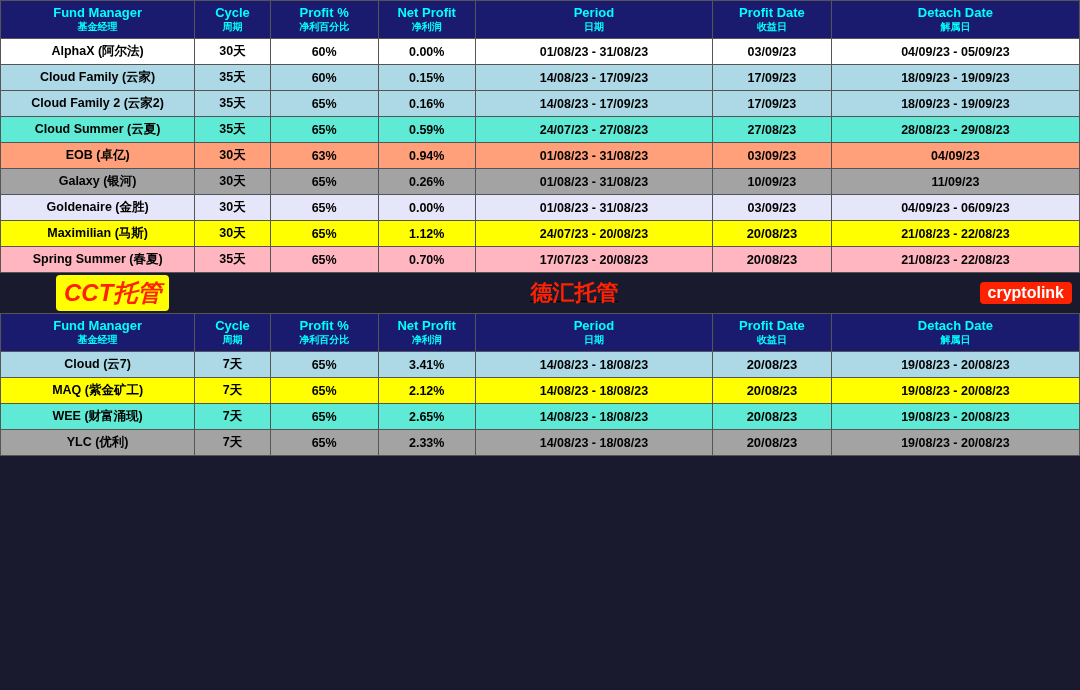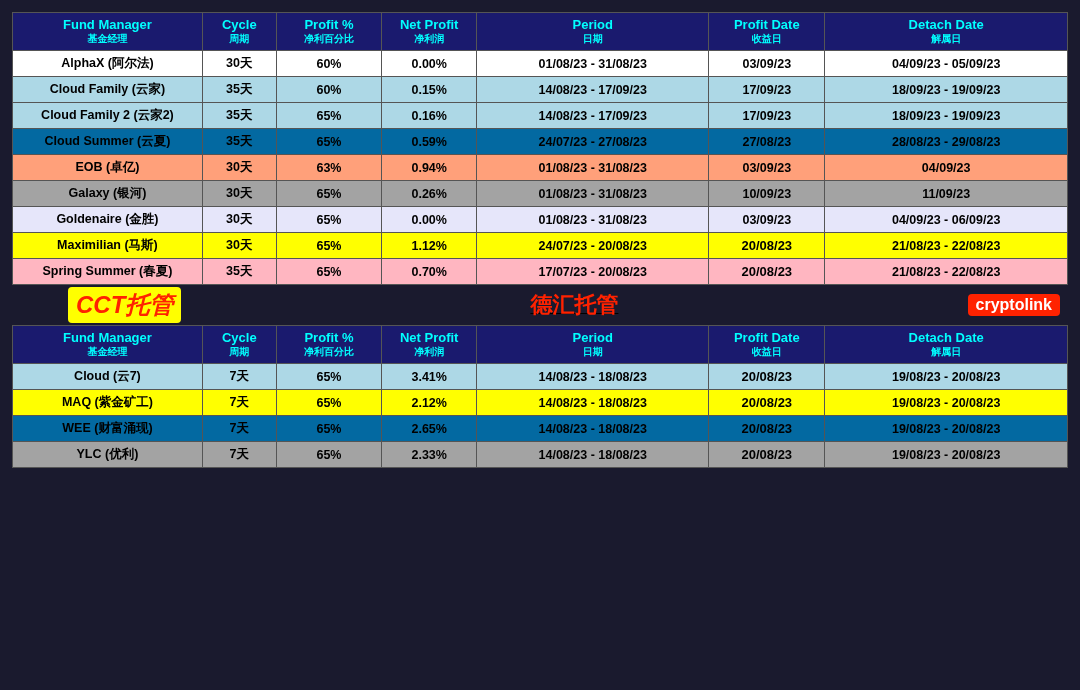--- a/index.html
+++ b/index.html
@@ -13,7 +13,7 @@
     .container {
       width: 1080px;
       background: #1a1a2e;
-      padding: 12px;
+      padding: 0;
     }
     table {
       width: 100%;

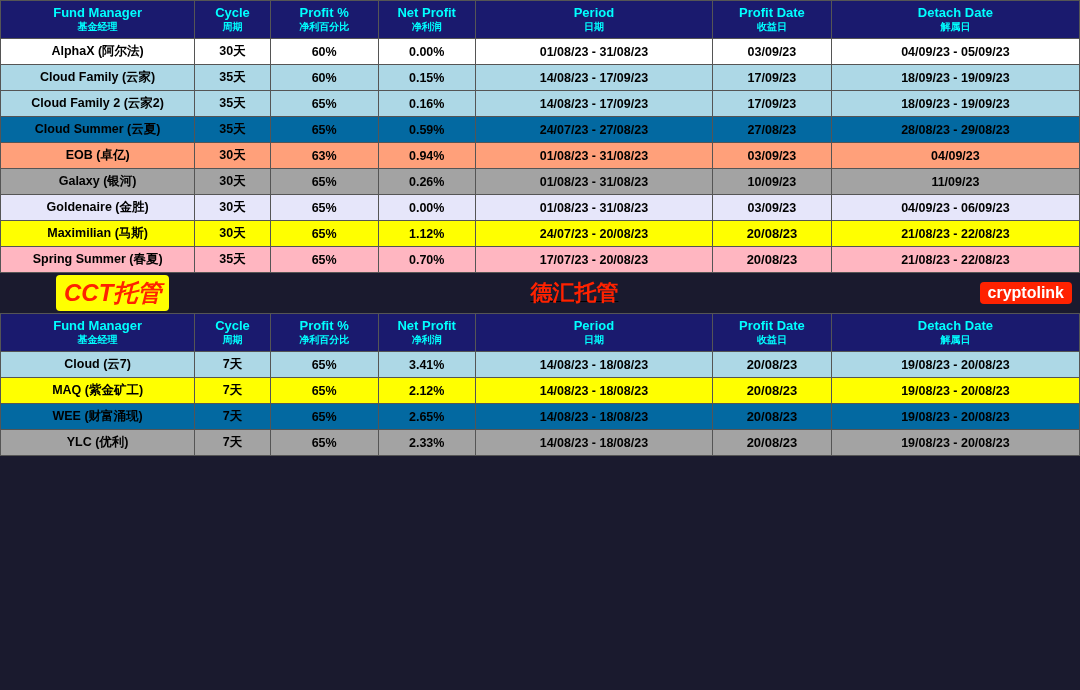--- a/index.html
+++ b/index.html
@@ -48,7 +48,7 @@
     .row-white { background: #ffffff; }
     .row-light-blue { background: #add8e6; }
     .row-light-green { background: #a3a3a3; }
-    .row-peach { background: #0369a1; margin-top: 6px; }
+    .row-peach { background: #5eead4; margin-top: 6px; }
     .row-yellow { background: #ffff00; }
     .row-pink { background: #ffb6c1; }
     .row-salmon { background: #ffa07a; }

